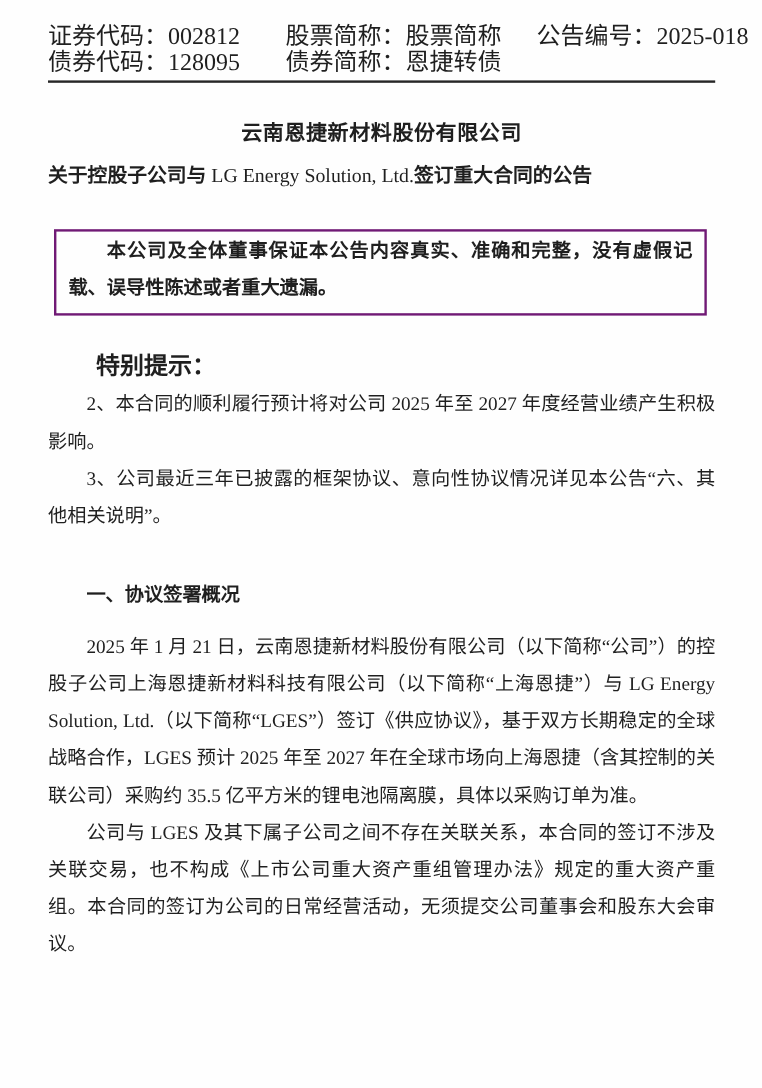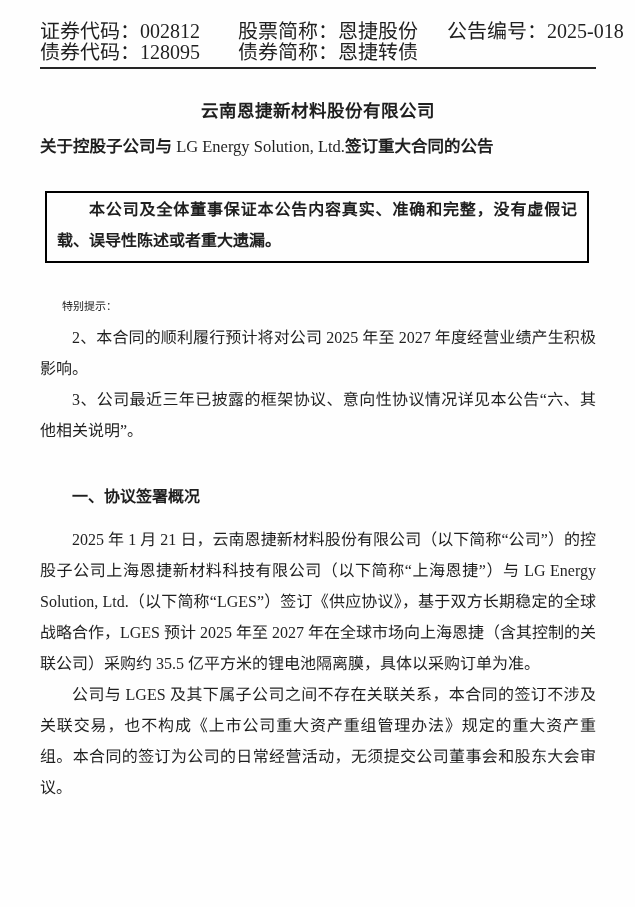--- a/index.html
+++ b/index.html
@@ -93,7 +93,7 @@
       <span>证券代码：</span><span>002812</span>
     </div>
     <div class="hdr-cell">
-      <span>股票简称：</span><span>恩捷股份</span>
+      <span>股票简称：</span><span>股票简称</span>
     </div>
     <div class="hdr-cell">
       <span>公告编号：</span><span>2025-018</span>

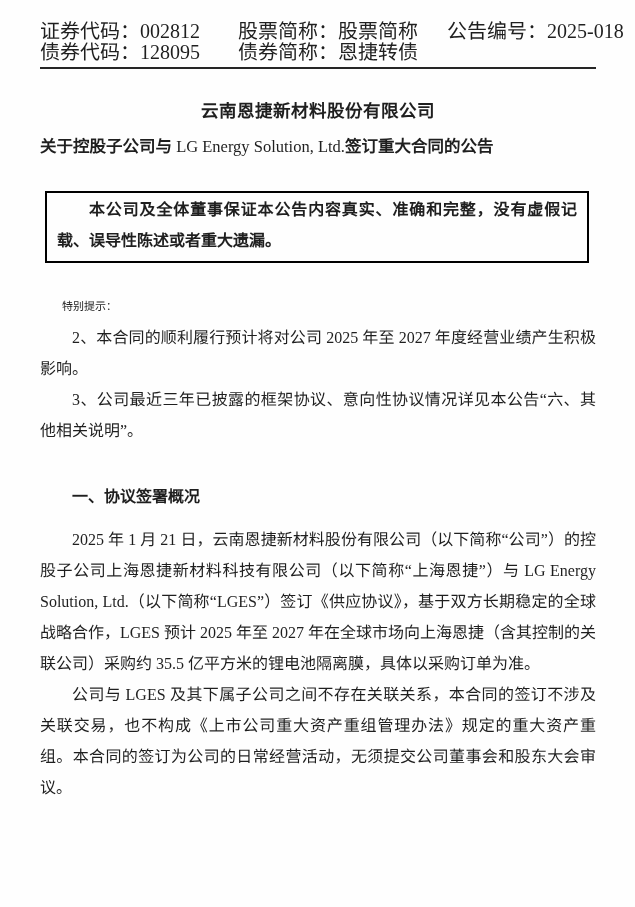--- a/index.html
+++ b/index.html
@@ -49,7 +49,7 @@
   
   .disclaimer-box {
     margin: 32px 7px 0 5px;
-    border: 2px solid #000000;
+    border: 2px solid #701a75;
     padding: 1px 10px 5px 10px;
   }
   .disclaimer-box p {

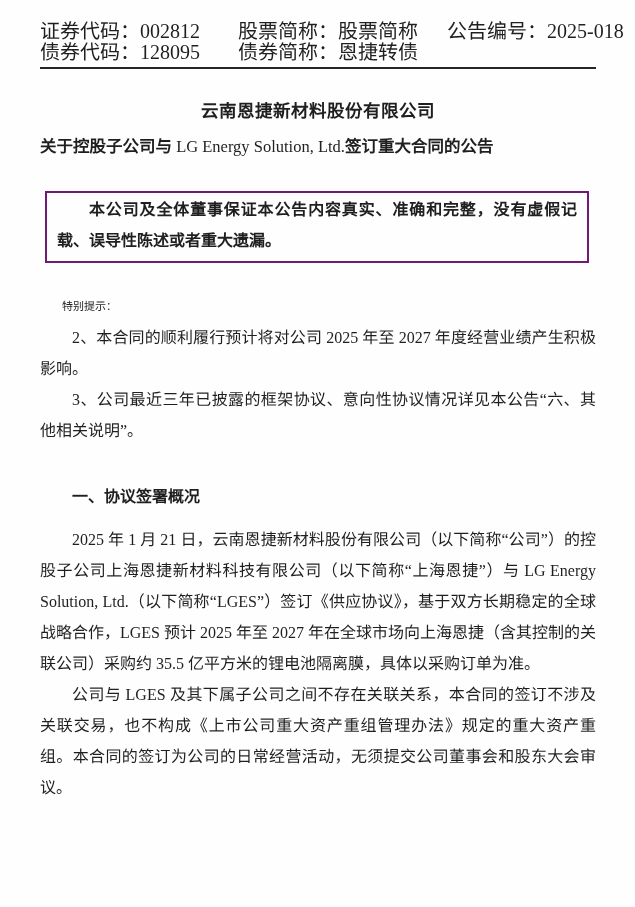--- a/index.html
+++ b/index.html
@@ -63,9 +63,9 @@
   
   .notice-heading {
     margin: 28px 0 0;
-    font-size: 11px;
+    font-size: 20px;
     line-height: 31px;
-    font-weight: normal;
+    font-weight: bold;
     text-indent: 2em;
   }
   .body-para {

